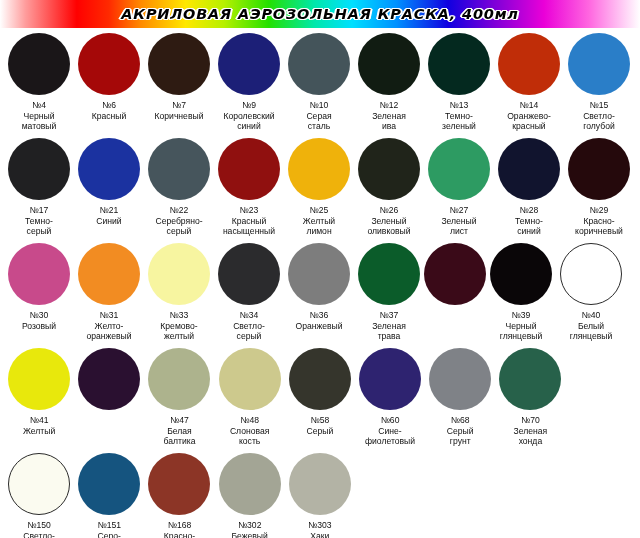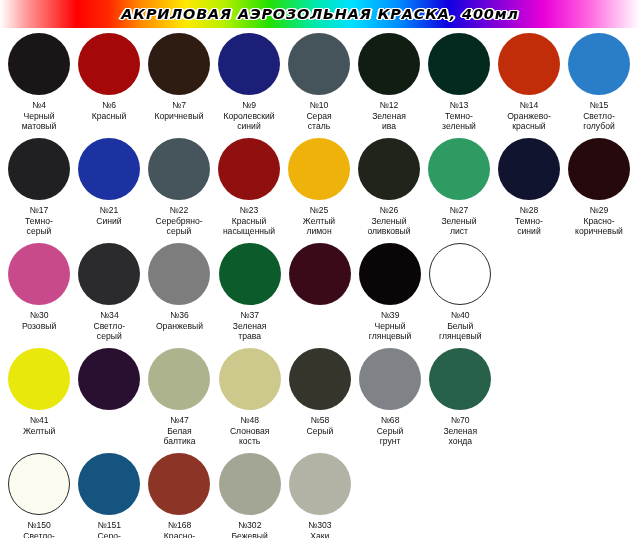--- a/index.html
+++ b/index.html
@@ -219,6 +219,11 @@
           <div class="caption"><span class="code">№30</span><span class="cname">Розовый</span></div>
         </div>
         <div class="cell">
+          <div class="swatch" style="background: rgb(242, 140, 34);"></div>
+          <div class="caption"><span class="code">№31</span><span class="cname">Желто-
+оранжевый</span></div>
+        </div>
+        <div class="cell">
           <div class="swatch" style="background: rgb(43, 43, 45);"></div>
           <div class="caption"><span class="code">№34</span><span class="cname">Светло-
 серый</span></div>

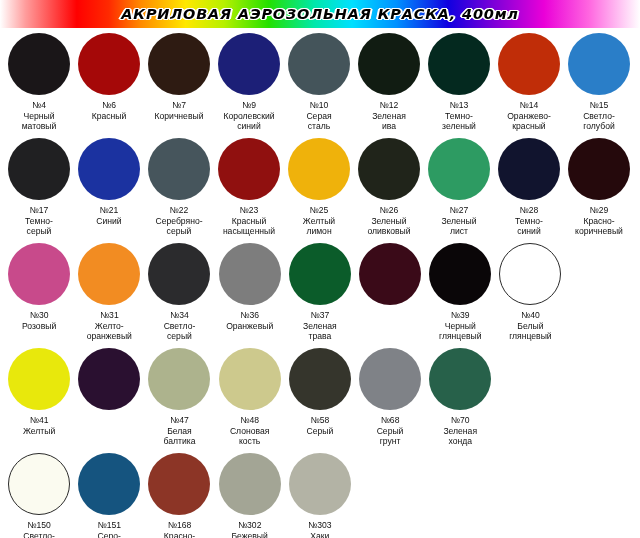--- a/index.html
+++ b/index.html
@@ -224,6 +224,11 @@
 оранжевый</span></div>
         </div>
         <div class="cell">
+          <div class="swatch" style="background: rgb(247, 245, 160);"></div>
+          <div class="caption"><span class="code">№33</span><span class="cname">Кремово-
+желтый</span></div>
+        </div>
+        <div class="cell">
           <div class="swatch" style="background: rgb(43, 43, 45);"></div>
           <div class="caption"><span class="code">№34</span><span class="cname">Светло-
 серый</span></div>

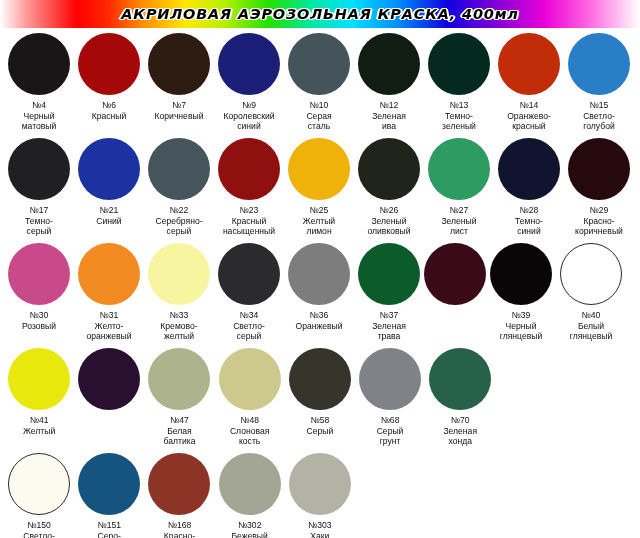--- a/index.html
+++ b/index.html
@@ -279,6 +279,11 @@
           <div class="caption"><span class="code">№58</span><span class="cname">Серый</span></div>
         </div>
         <div class="cell">
+          <div class="swatch" style="background: rgb(46, 35, 112);"></div>
+          <div class="caption"><span class="code">№60</span><span class="cname">Сине-
+фиолетовый</span></div>
+        </div>
+        <div class="cell">
           <div class="swatch" style="background: rgb(127, 130, 135);"></div>
           <div class="caption"><span class="code">№68</span><span class="cname">Серый
 грунт</span></div>

